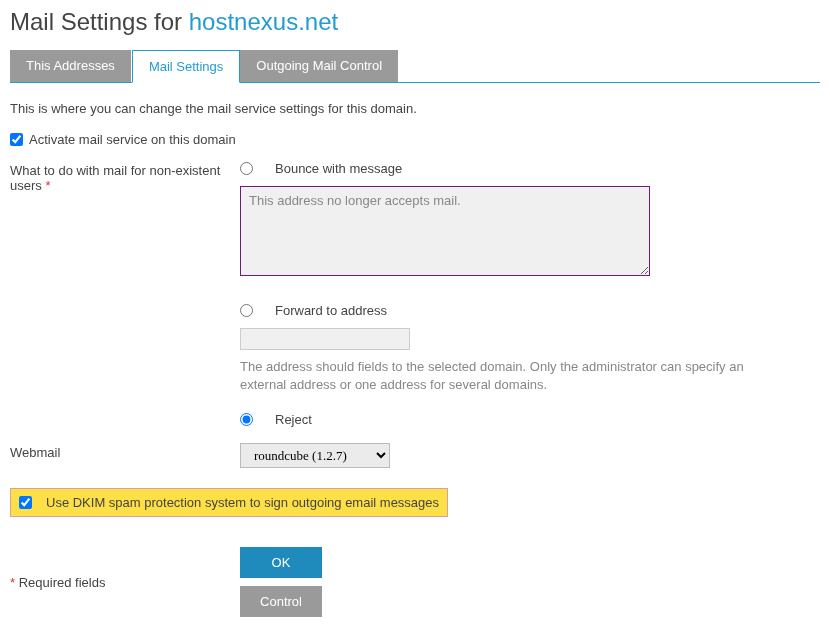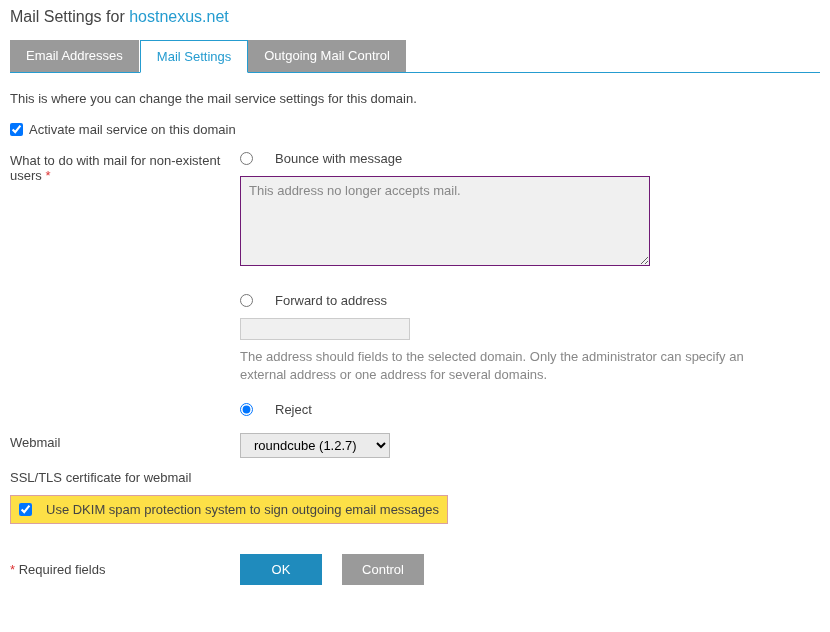--- a/index.html
+++ b/index.html
@@ -4,7 +4,7 @@
 <style>
 * { box-sizing: border-box; margin: 0; padding: 0; }
 body { font-family: "Segoe UI", "Helvetica Neue", Arial, sans-serif; font-size: 13px; color: #444; background: #fff; padding: 8px 10px 30px 10px; width: 830px; }
-.title { font-size: 16px; font-weight: 300; color: #444; margin-bottom: 14px; }
+.title { font-size: 24px; font-weight: 300; color: #444; margin-bottom: 14px; }
 .title .domain { color: #259cd0; }
 .tabs { display: flex; border-bottom: 1px solid #259cd0; }
 .tab { background: #9a9a9a; color: #fff; padding: 8px 16px; font-size: 13px; cursor: pointer; border-right: 1px solid #fff; }

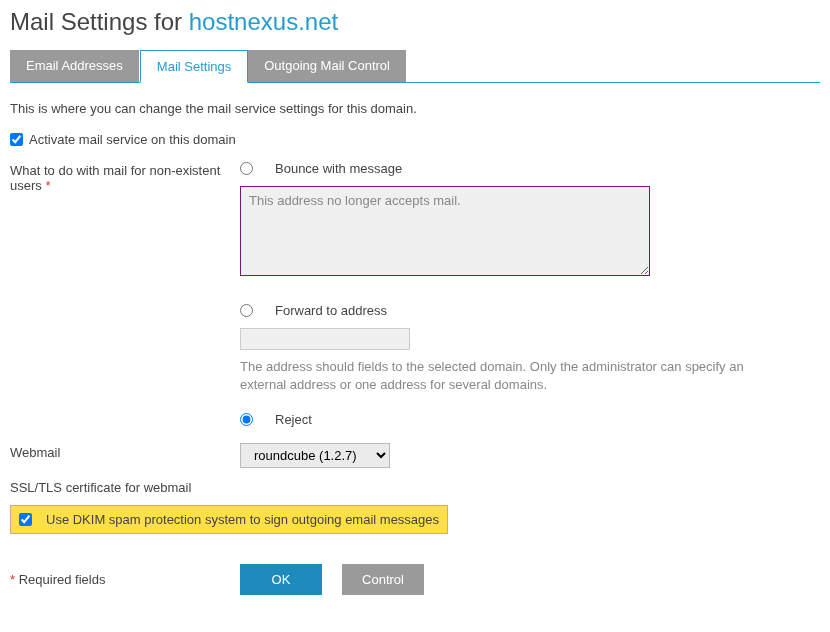--- a/index.html
+++ b/index.html
@@ -41,7 +41,7 @@
 </div>
 
 <div class="tabs">
-  <div class="tab">Email Addresses</div>
+  <div class="tab">This Addresses</div>
   <div class="tab active">Mail Settings</div>
   <div class="tab">Outgoing Mail Control</div>
 </div>

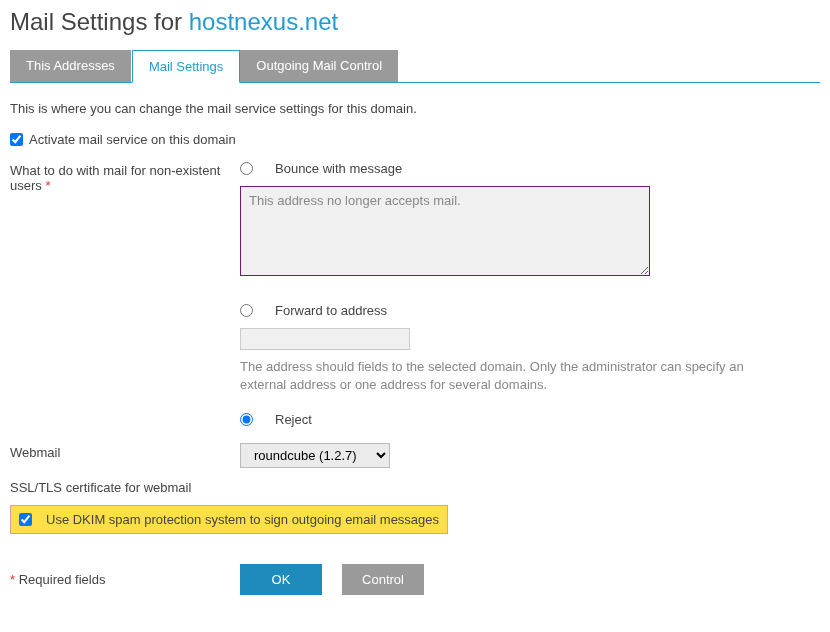--- a/index.html
+++ b/index.html
@@ -19,7 +19,7 @@
 textarea.bounce { width: 410px; height: 90px; background: #f0f0f0; border: 1px solid #701a75; color: #888; padding: 6px 8px; font-family: inherit; font-size: 13px; resize: both; margin: 4px 0 24px 0; }
 input.forward { width: 170px; height: 22px; background: #f0f0f0; border: 1px solid #ccc; margin: 4px 0 8px 0; padding: 2px 6px; font-family: inherit; }
 .hint { color: #888; font-size: 13px; max-width: 530px; line-height: 1.4; margin-bottom: 18px; }
-select { background: #ebebeb; border: 1px solid #bbb; padding: 3px 9px; font-size: 13px; font-family: Liberation Sans, sans-serif; }
+select { background: #ebebeb; border: 1px solid #bbb; padding: 3px 9px; font-size: 13px; font-family: Liberation Serif, serif; }
 select.webmail { width: 150px; }
 select.cert { width: 210px; }
 .dkim-box { display: inline-flex; align-items: center; gap: 14px; background: #fde047; border: 1px solid #d9a0a0; padding: 6px 8px; }

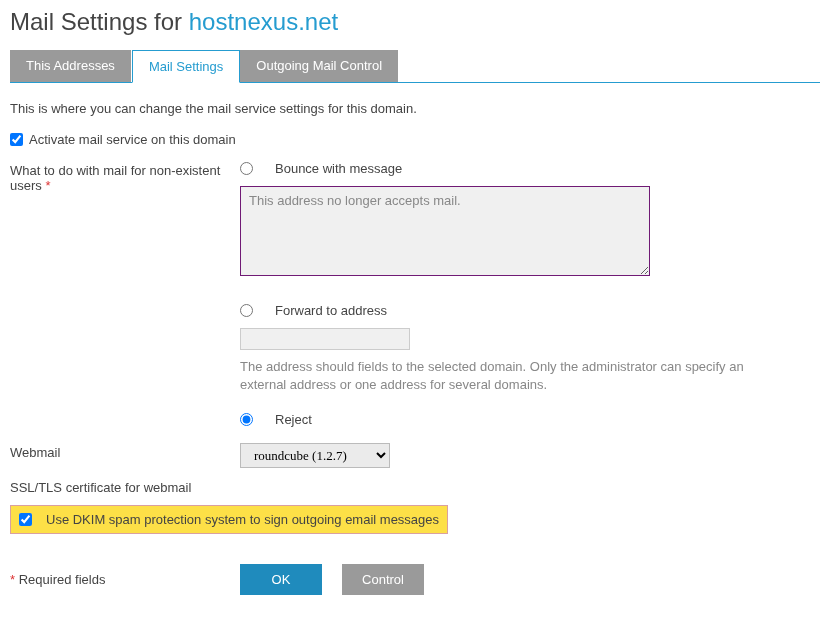--- a/index.html
+++ b/index.html
@@ -88,7 +88,6 @@
 </div>
 
 <div class="row">
-  <div class="lbl">SSL/TLS certificate for webmail</div>
 </div>
 
 <div class="dkim-box">

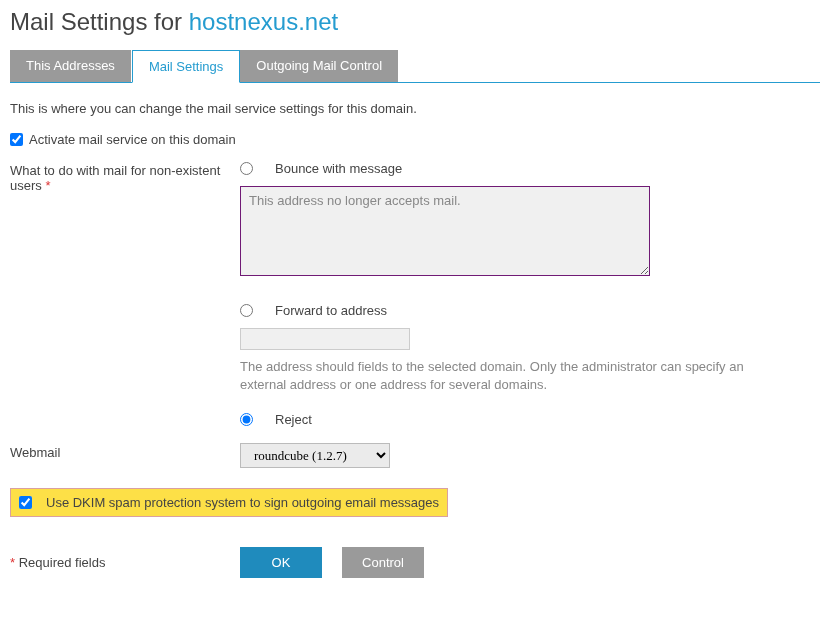--- a/index.html
+++ b/index.html
@@ -25,7 +25,7 @@
 .dkim-box { display: inline-flex; align-items: center; gap: 14px; background: #fde047; border: 1px solid #d9a0a0; padding: 6px 8px; }
 .foot { display: flex; align-items: center; margin-top: 30px; }
 .foot .reqnote { width: 230px; color: #444; }
-.btns { display: flex; gap: 20px; }
+.btns { display: flex; gap: 8px; flex-direction: column; }
 .btn { min-width: 82px; padding: 8px 20px; border: none; color: #fff; font-size: 13px; cursor: pointer; font-family: inherit; }
 .btn.primary { background: #1f8bbd; }
 .btn.secondary { background: #9a9a9a; }

